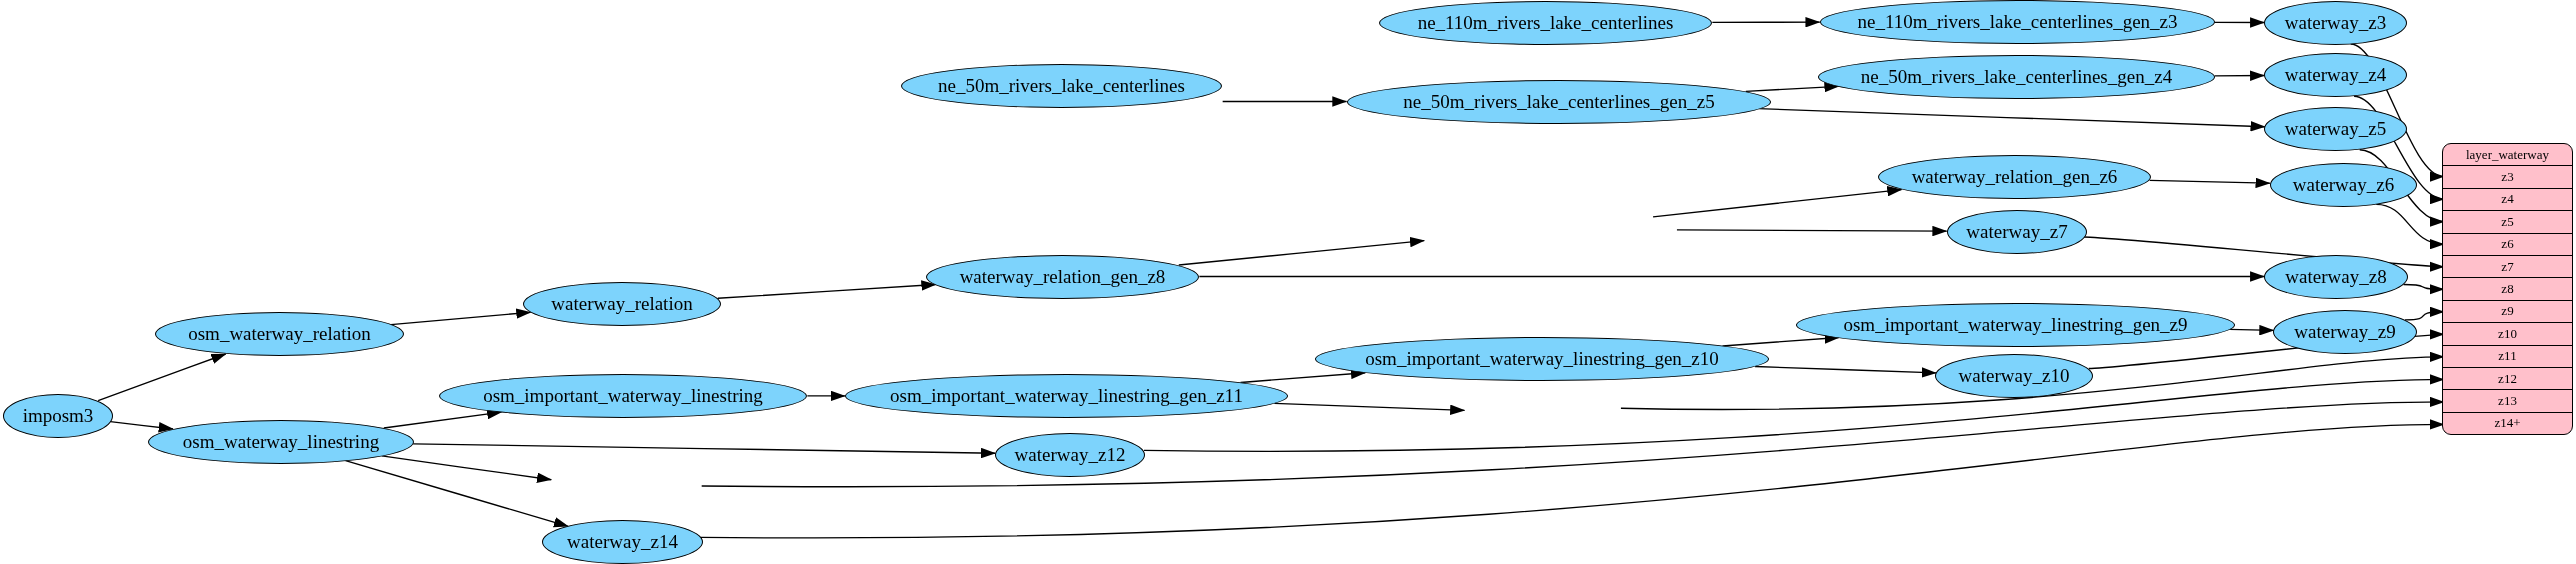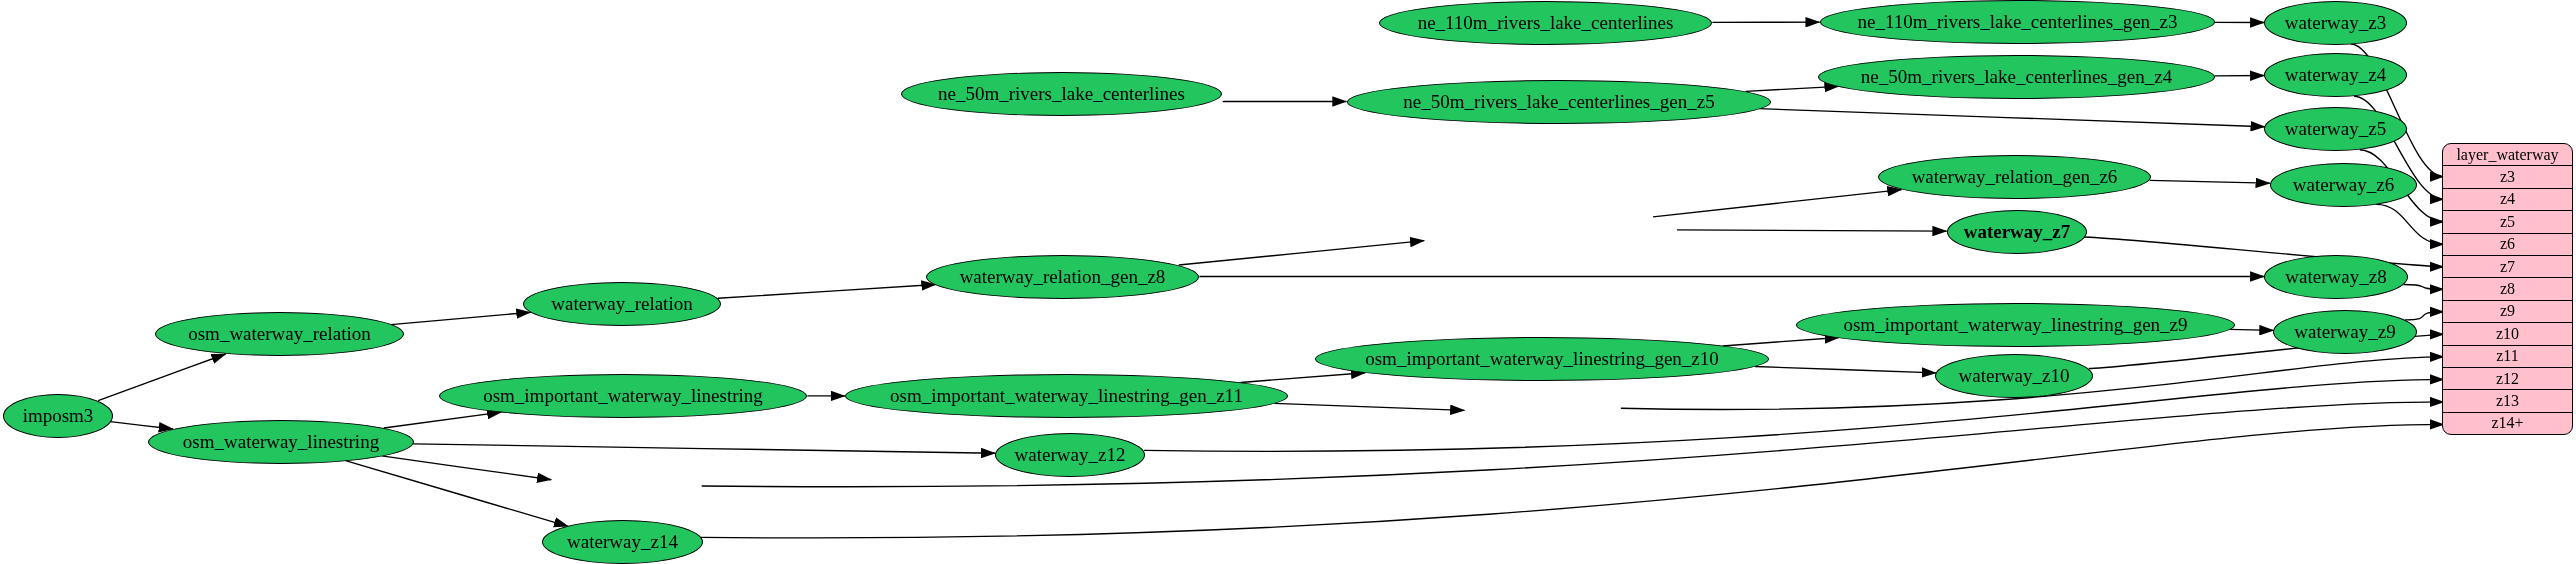--- a/index.html
+++ b/index.html
@@ -22,7 +22,7 @@
     height: 44px;
     border: 1.5px solid #000000;
     border-radius: 50%;
-    background: #22c55e;
+    background: #7dd3fc;
     box-sizing: border-box;
     display: flex;
     align-items: center;

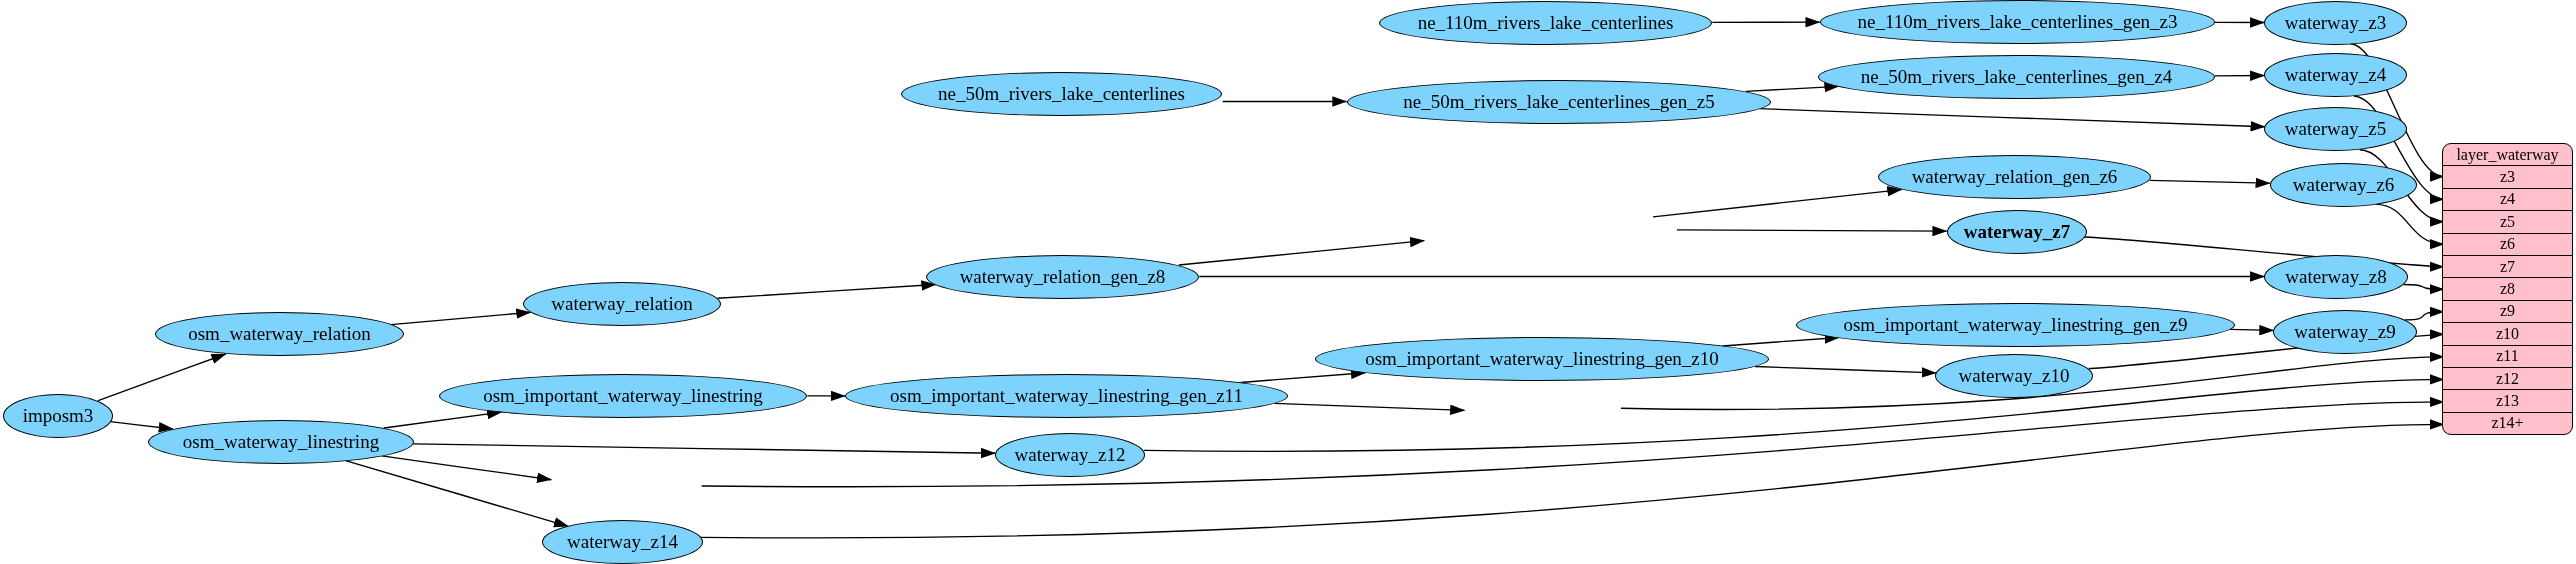--- a/index.html
+++ b/index.html
@@ -113,7 +113,7 @@
   <div class="node" style="left:523px; top:282px; width:198px;">waterway_relation</div>
   <div class="node" style="left:439px; top:374px; width:368px;">osm_important_waterway_linestring</div>
   <div class="node" style="left:542px; top:520px; width:161px;">waterway_z14</div>
-  <div class="node" style="left:901px; top:72px; width:321px;">ne_50m_rivers_lake_centerlines</div>
+  <div class="node" style="left:901px; top:64px; width:321px;">ne_50m_rivers_lake_centerlines</div>
   <div class="node" style="left:926px; top:255px; width:273px;">waterway_relation_gen_z8</div>
   <div class="node" style="left:845px; top:374px; width:443px;">osm_important_waterway_linestring_gen_z11</div>
   <div class="node" style="left:995px; top:433px; width:150px;">waterway_z12</div>

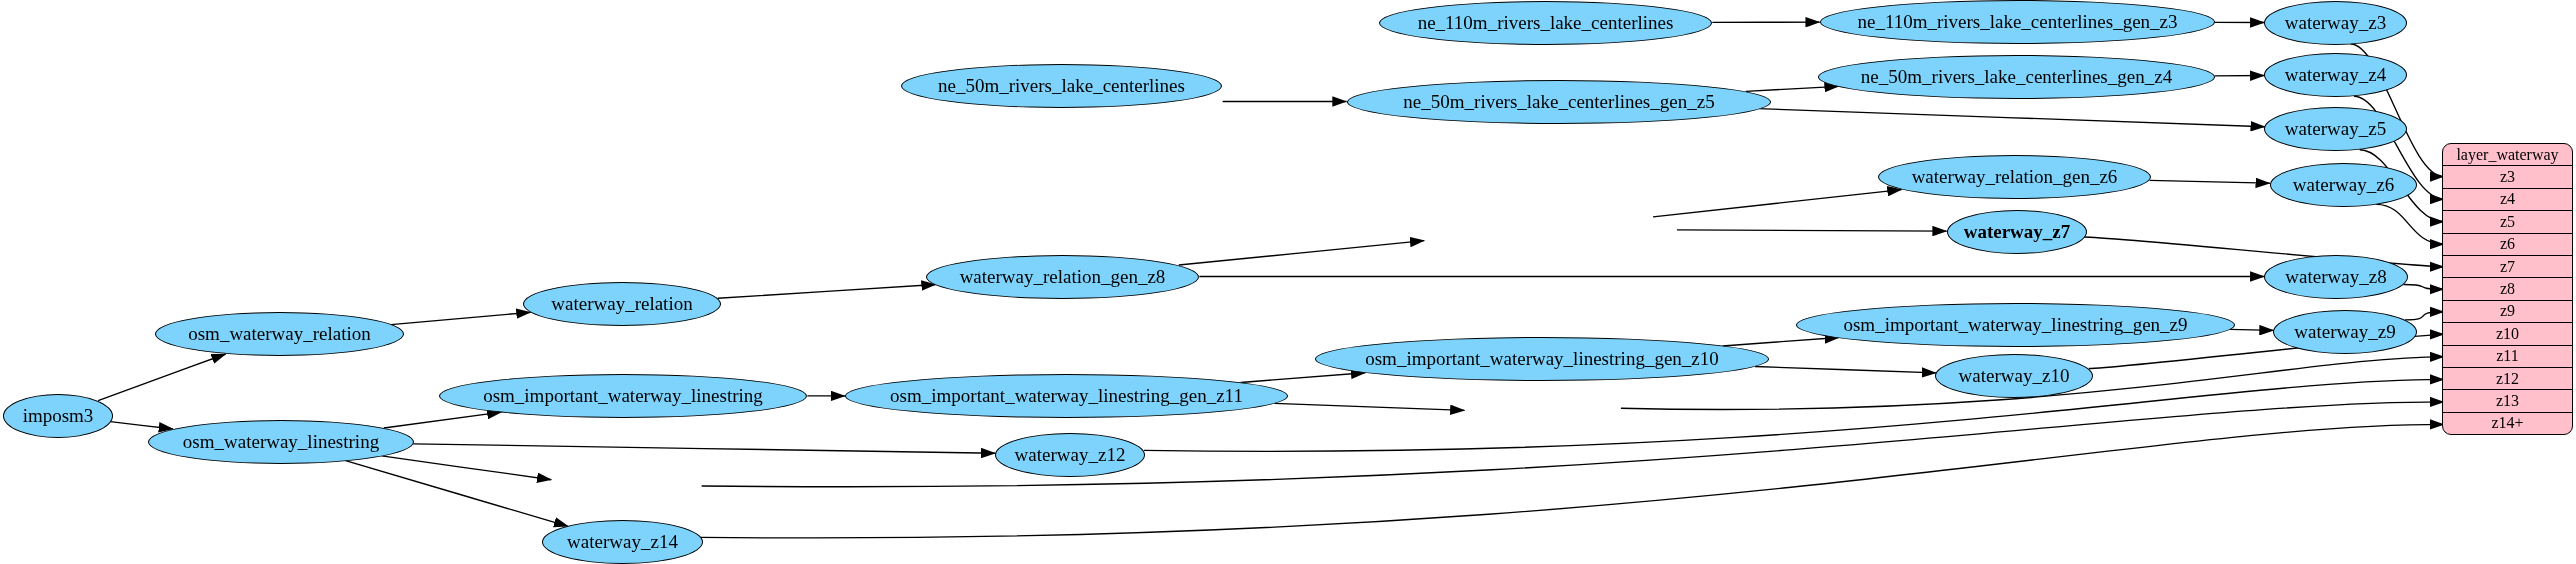--- a/index.html
+++ b/index.html
@@ -50,7 +50,7 @@
     display: flex;
     align-items: center;
     justify-content: center;
-    font-size: 16px;
+    font-size: 13px;
     color: #000000;
     box-sizing: border-box;
   }

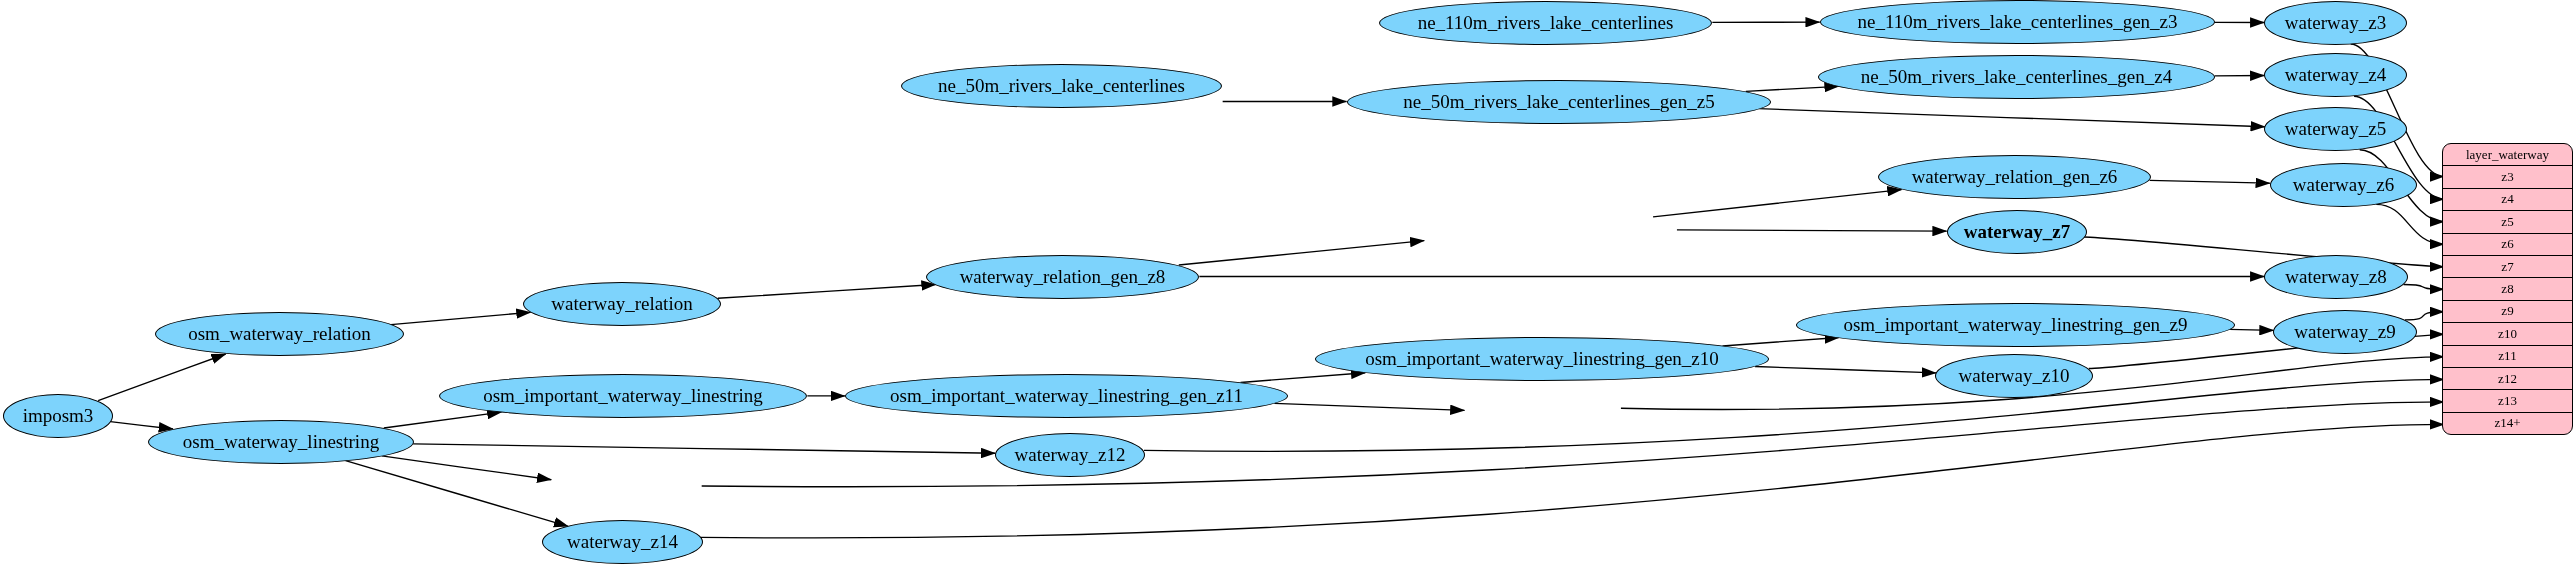--- a/index.html
+++ b/index.html
@@ -123,7 +123,7 @@
   <div class="node" style="left:1820px; top:0px; width:395px;">ne_110m_rivers_lake_centerlines_gen_z3</div>
   <div class="node" style="left:1818px; top:55px; width:397px;">ne_50m_rivers_lake_centerlines_gen_z4</div>
   <div class="node" style="left:1878px; top:155px; width:273px;">waterway_relation_gen_z6</div>
-  <div class="node" style="left:1947px; top:210px; width:140px;font-weight:bold;">waterway_z7</div>
+  <div class="node" style="left:1947px; top:210px; width:140px;">waterway_z7</div>
   <div class="node" style="left:1796px; top:303px; width:439px;">osm_important_waterway_linestring_gen_z9</div>
   <div class="node" style="left:1935px; top:354px; width:158px;text-align:center;">waterway_z10</div>
   <div class="node" style="left:2264px; top:0.8px; width:143px;text-align:center;">waterway_z3</div>

